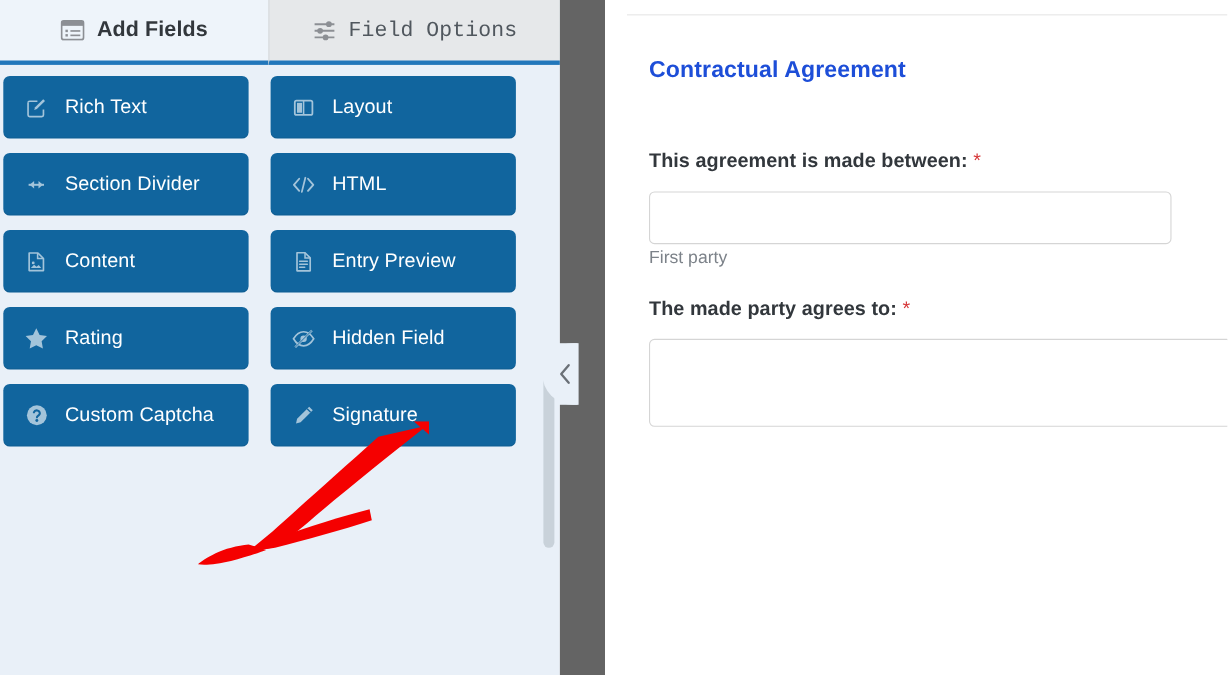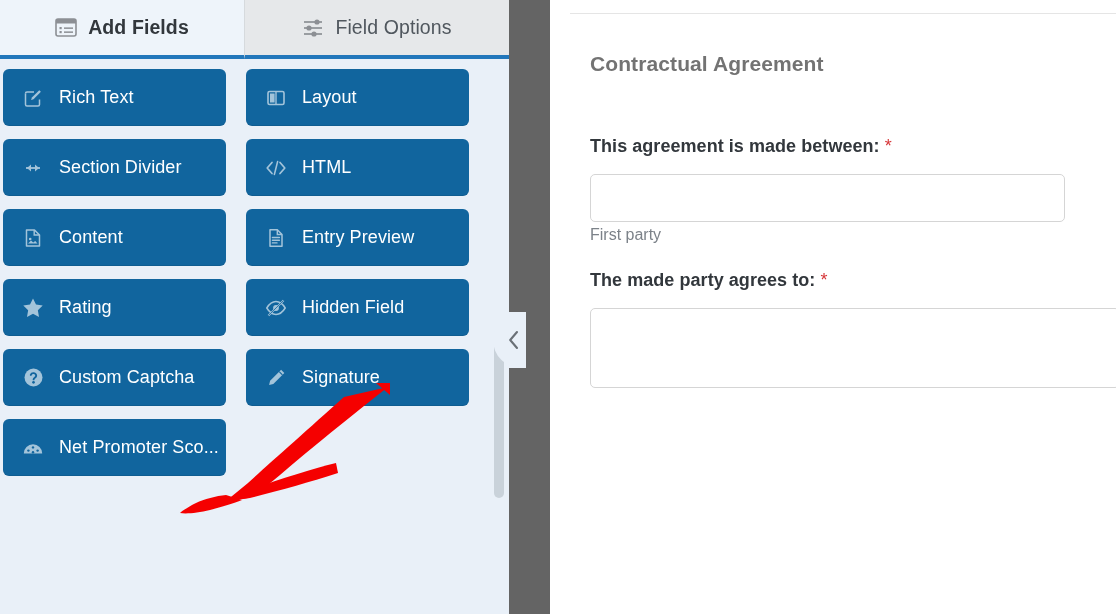--- a/index.html
+++ b/index.html
@@ -63,7 +63,7 @@
     letter-spacing: 0.1px;
   }
   .tab-add-fields .tab-label { font-weight: bold; color: #32373c; }
-  .tab-field-options .tab-label { font-weight: normal; color: #50575e; }
+  .tab-field-options .tab-label { font-weight: normal; color: #50575e; font-family: Liberation Mono, monospace; }
   .tab-icon { display: flex; align-items: center; justify-content: center; }
 
   

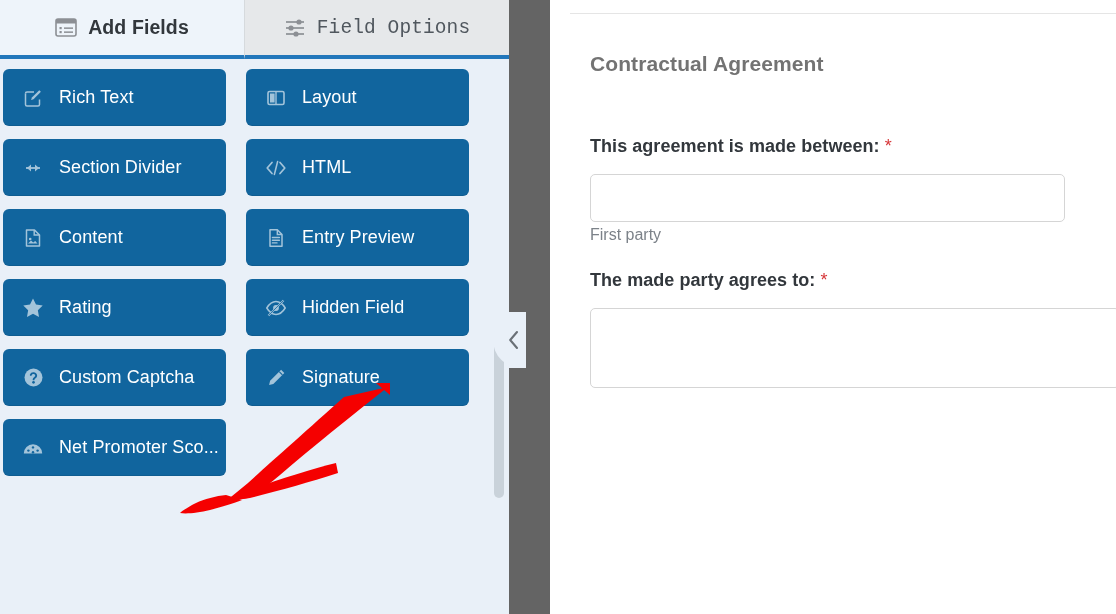--- a/index.html
+++ b/index.html
@@ -192,7 +192,7 @@
   .form-title {
     font-size: 21px;
     font-weight: bold;
-    color: #737373;
+    color: #1d4ed8;
     letter-spacing: 0.1px;
     margin-bottom: 60px;
   }

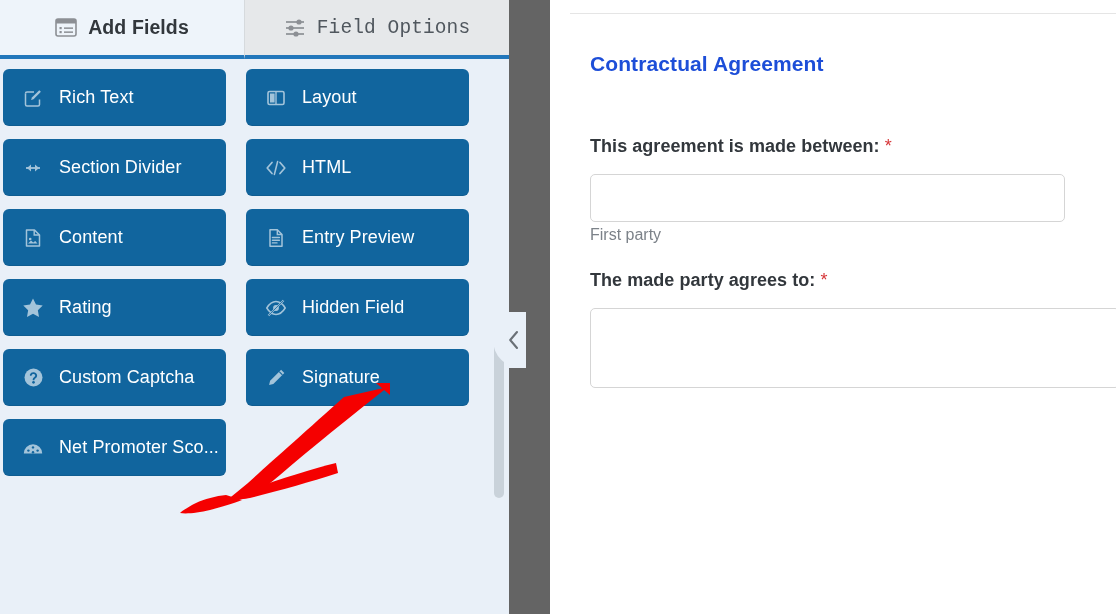--- a/index.html
+++ b/index.html
@@ -404,18 +404,6 @@
         </div>
 
 
-        <div class="field-btn">
-          <span class="field-btn-icon">
-            <svg width="22" height="18" viewBox="0 0 22 18">
-              <path d="M1.8 14.5 a9.2 9.2 0 0 1 18.4 0 z" fill="#dce9f2"></path>
-              <circle cx="6.4" cy="11.6" r="1.2" fill="#11659e"></circle>
-              <circle cx="11" cy="8.4" r="1.2" fill="#11659e"></circle>
-              <circle cx="15.6" cy="11.6" r="1.2" fill="#11659e"></circle>
-              <circle cx="11" cy="13.2" r="1.2" fill="#11659e"></circle>
-            </svg>
-          </span>
-          <span class="field-btn-label">Net Promoter Sco...</span>
-        </div>
 
       </div>
     </div>

